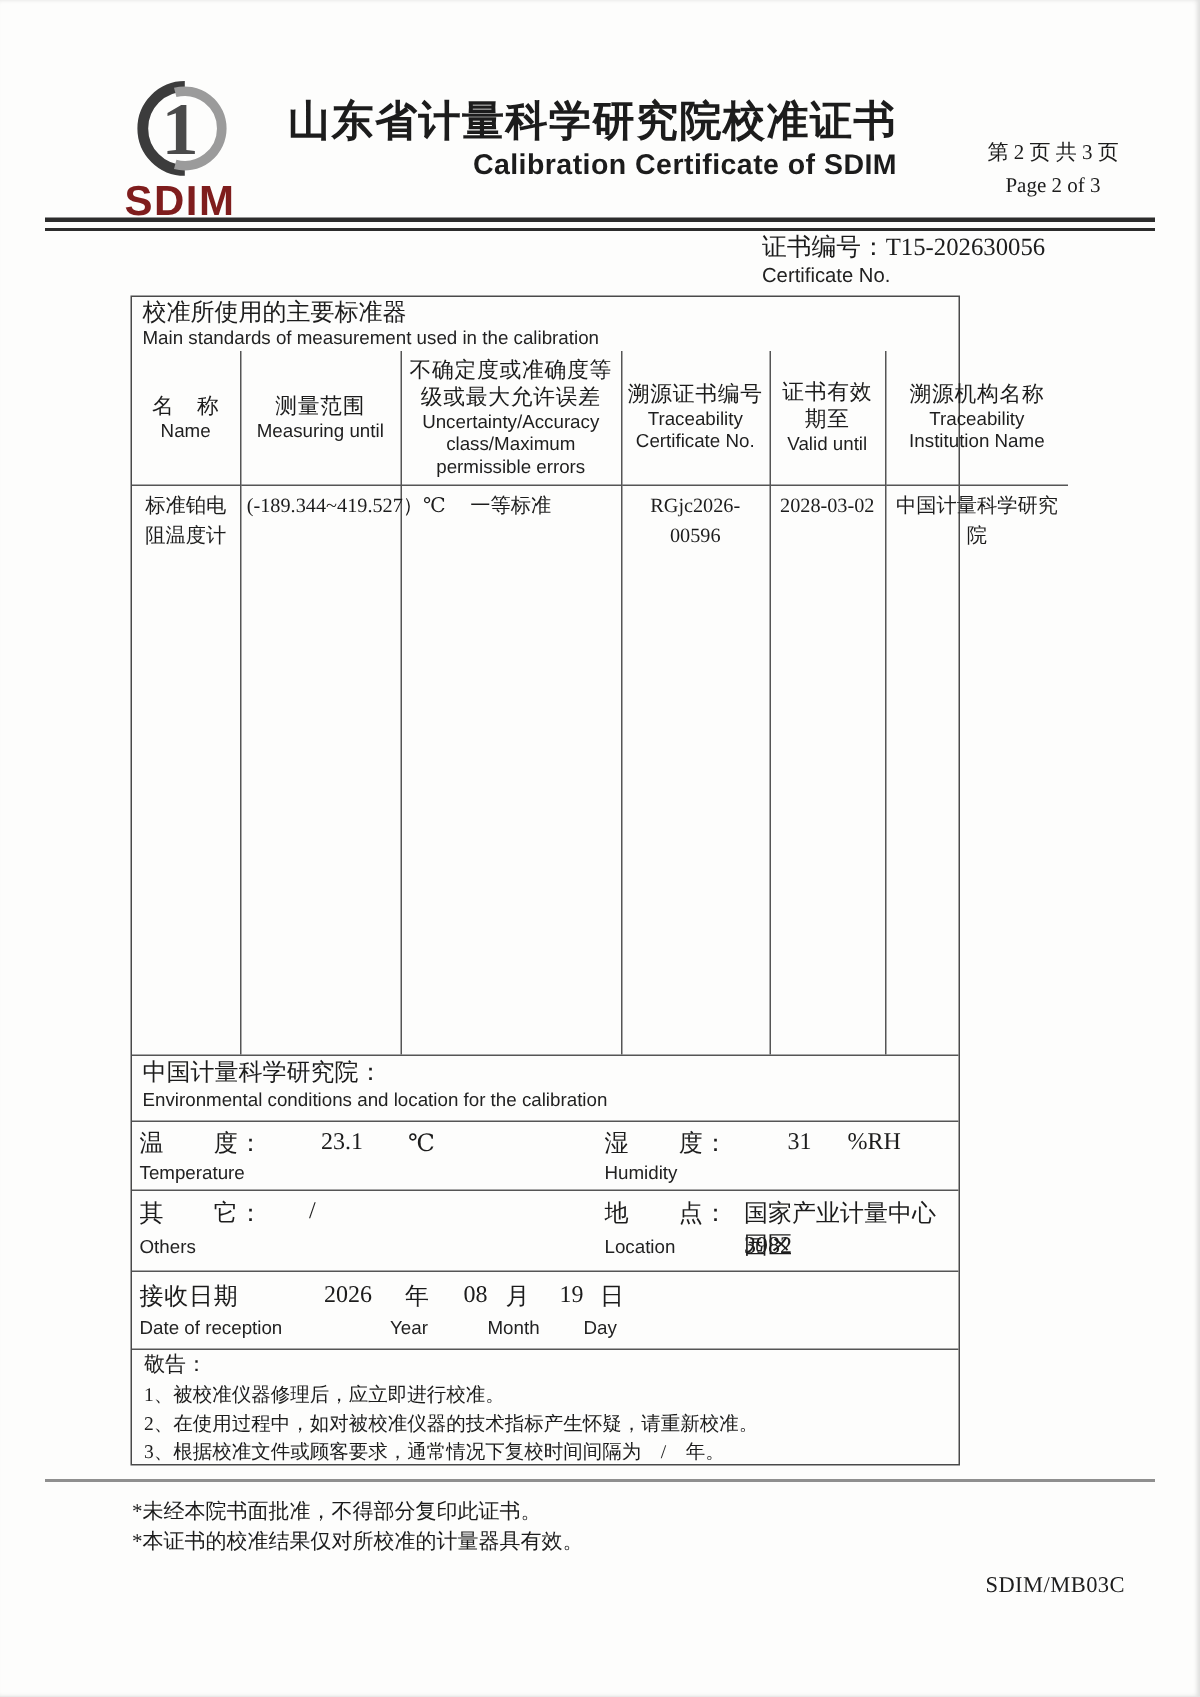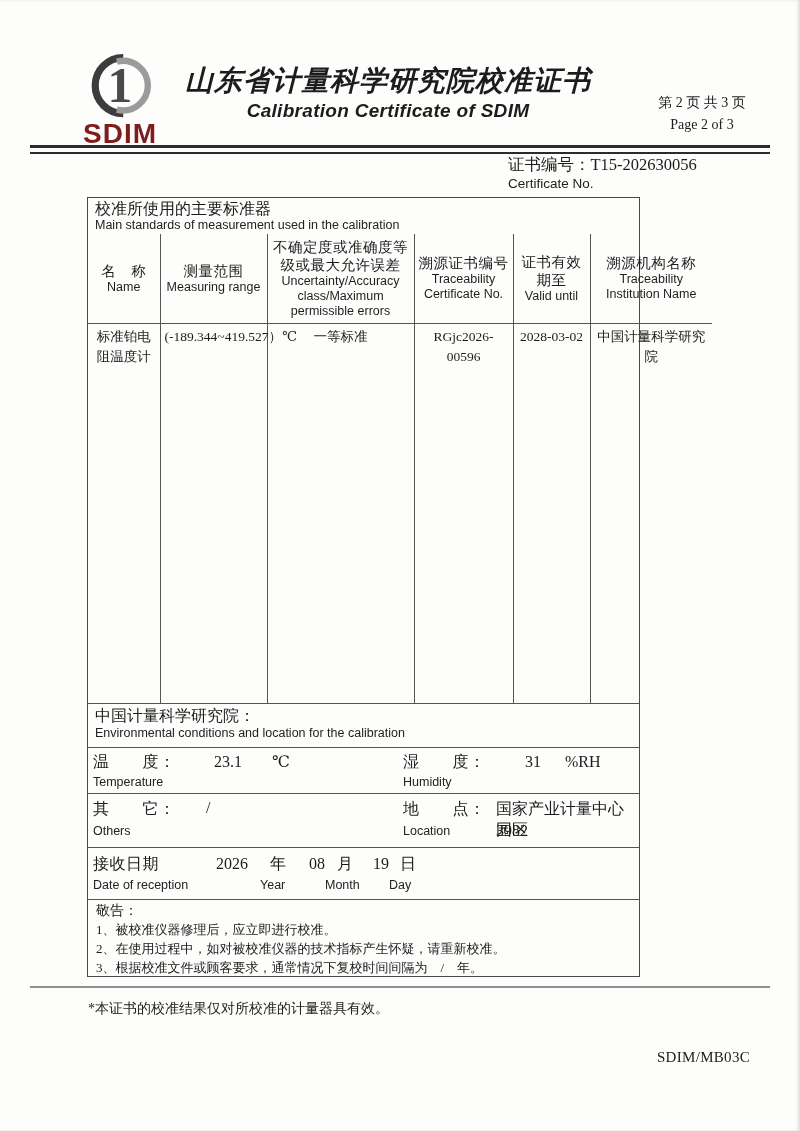--- a/index.html
+++ b/index.html
@@ -16,7 +16,7 @@
   .logo svg { display:block; margin:0 auto; }
   .logo-text { font-family:"Liberation Sans",sans-serif; font-weight:bold; font-size:28px;
                letter-spacing:1px; color:#7f1d1d; margin-top:-16px; line-height:1; }
-  .title-block { position:absolute; left:178px; top:62px; width:420px; text-align:center;font-style:italic; }
+  .title-block { position:absolute; left:178px; top:62px; width:420px; text-align:right; }
   .title-zh { font-size:28px; font-weight:bold; letter-spacing:1px; white-space:nowrap; }
   .title-en { font-family:"Liberation Sans",sans-serif; font-size:19px; font-weight:bold;
               margin-top:0; letter-spacing:0.3px; }

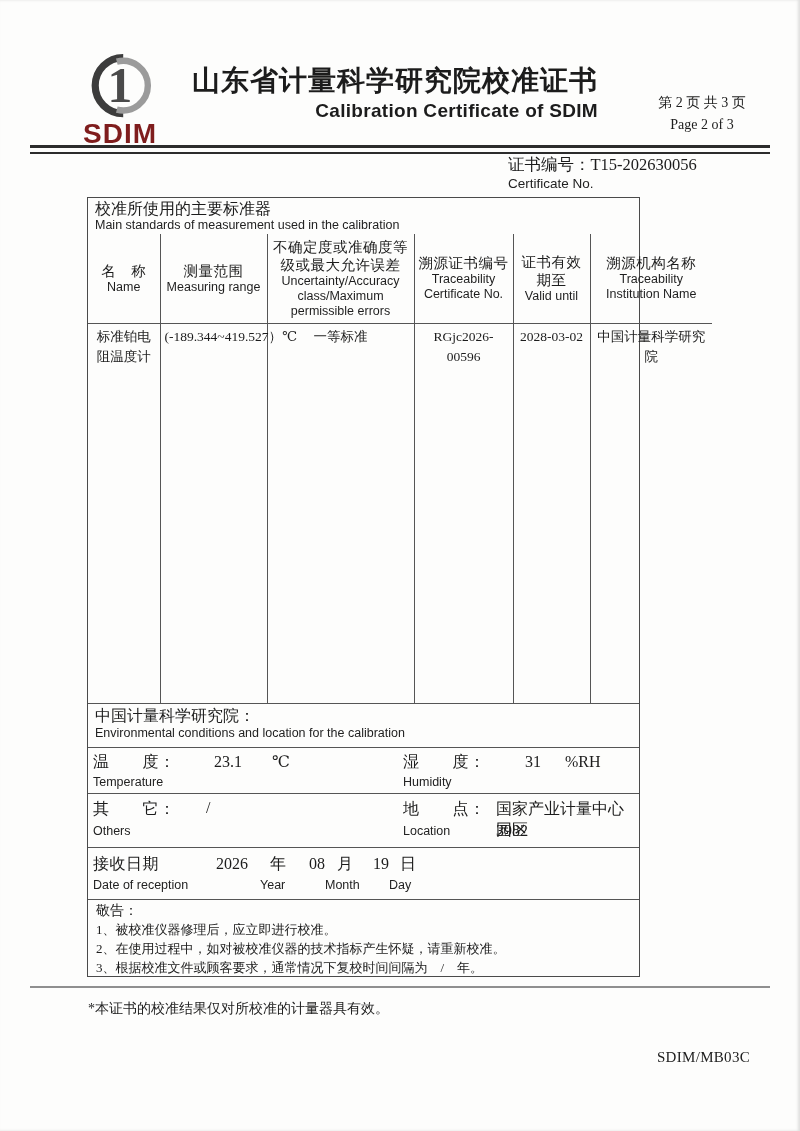--- a/index.html
+++ b/index.html
@@ -128,7 +128,7 @@
         </td>
         <td class="th-cell">
           <div class="th-zh">测量范围</div>
-          <div class="th-en">Measuring range</div>
+          <div class="th-en">Measuring until</div>
         </td>
         <td class="th-cell">
           <div class="th-zh">不确定度或准确度等级或最大允许误差</div>

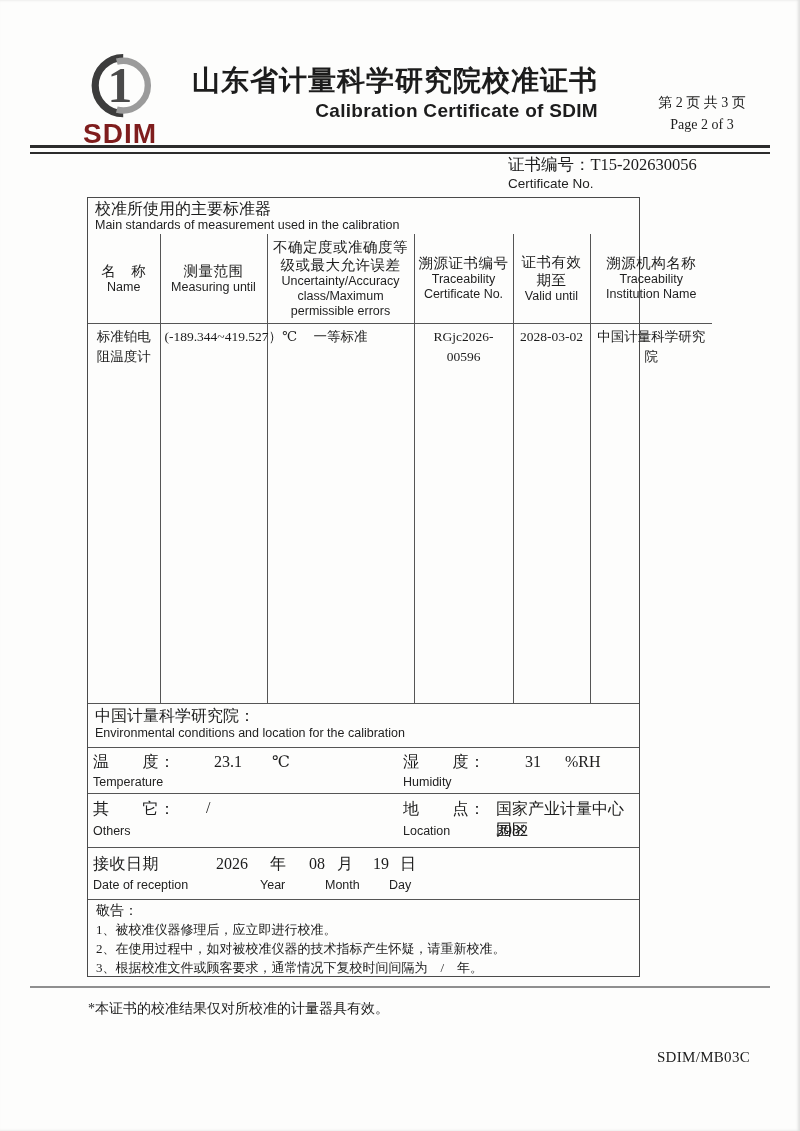--- a/index.html
+++ b/index.html
@@ -212,6 +212,7 @@
   <div class="bottom-rule"></div>
 
   <div class="footnotes">
+    <div>*未经本院书面批准，不得部分复印此证书。</div>
     <div>*本证书的校准结果仅对所校准的计量器具有效。</div>
   </div>
 

